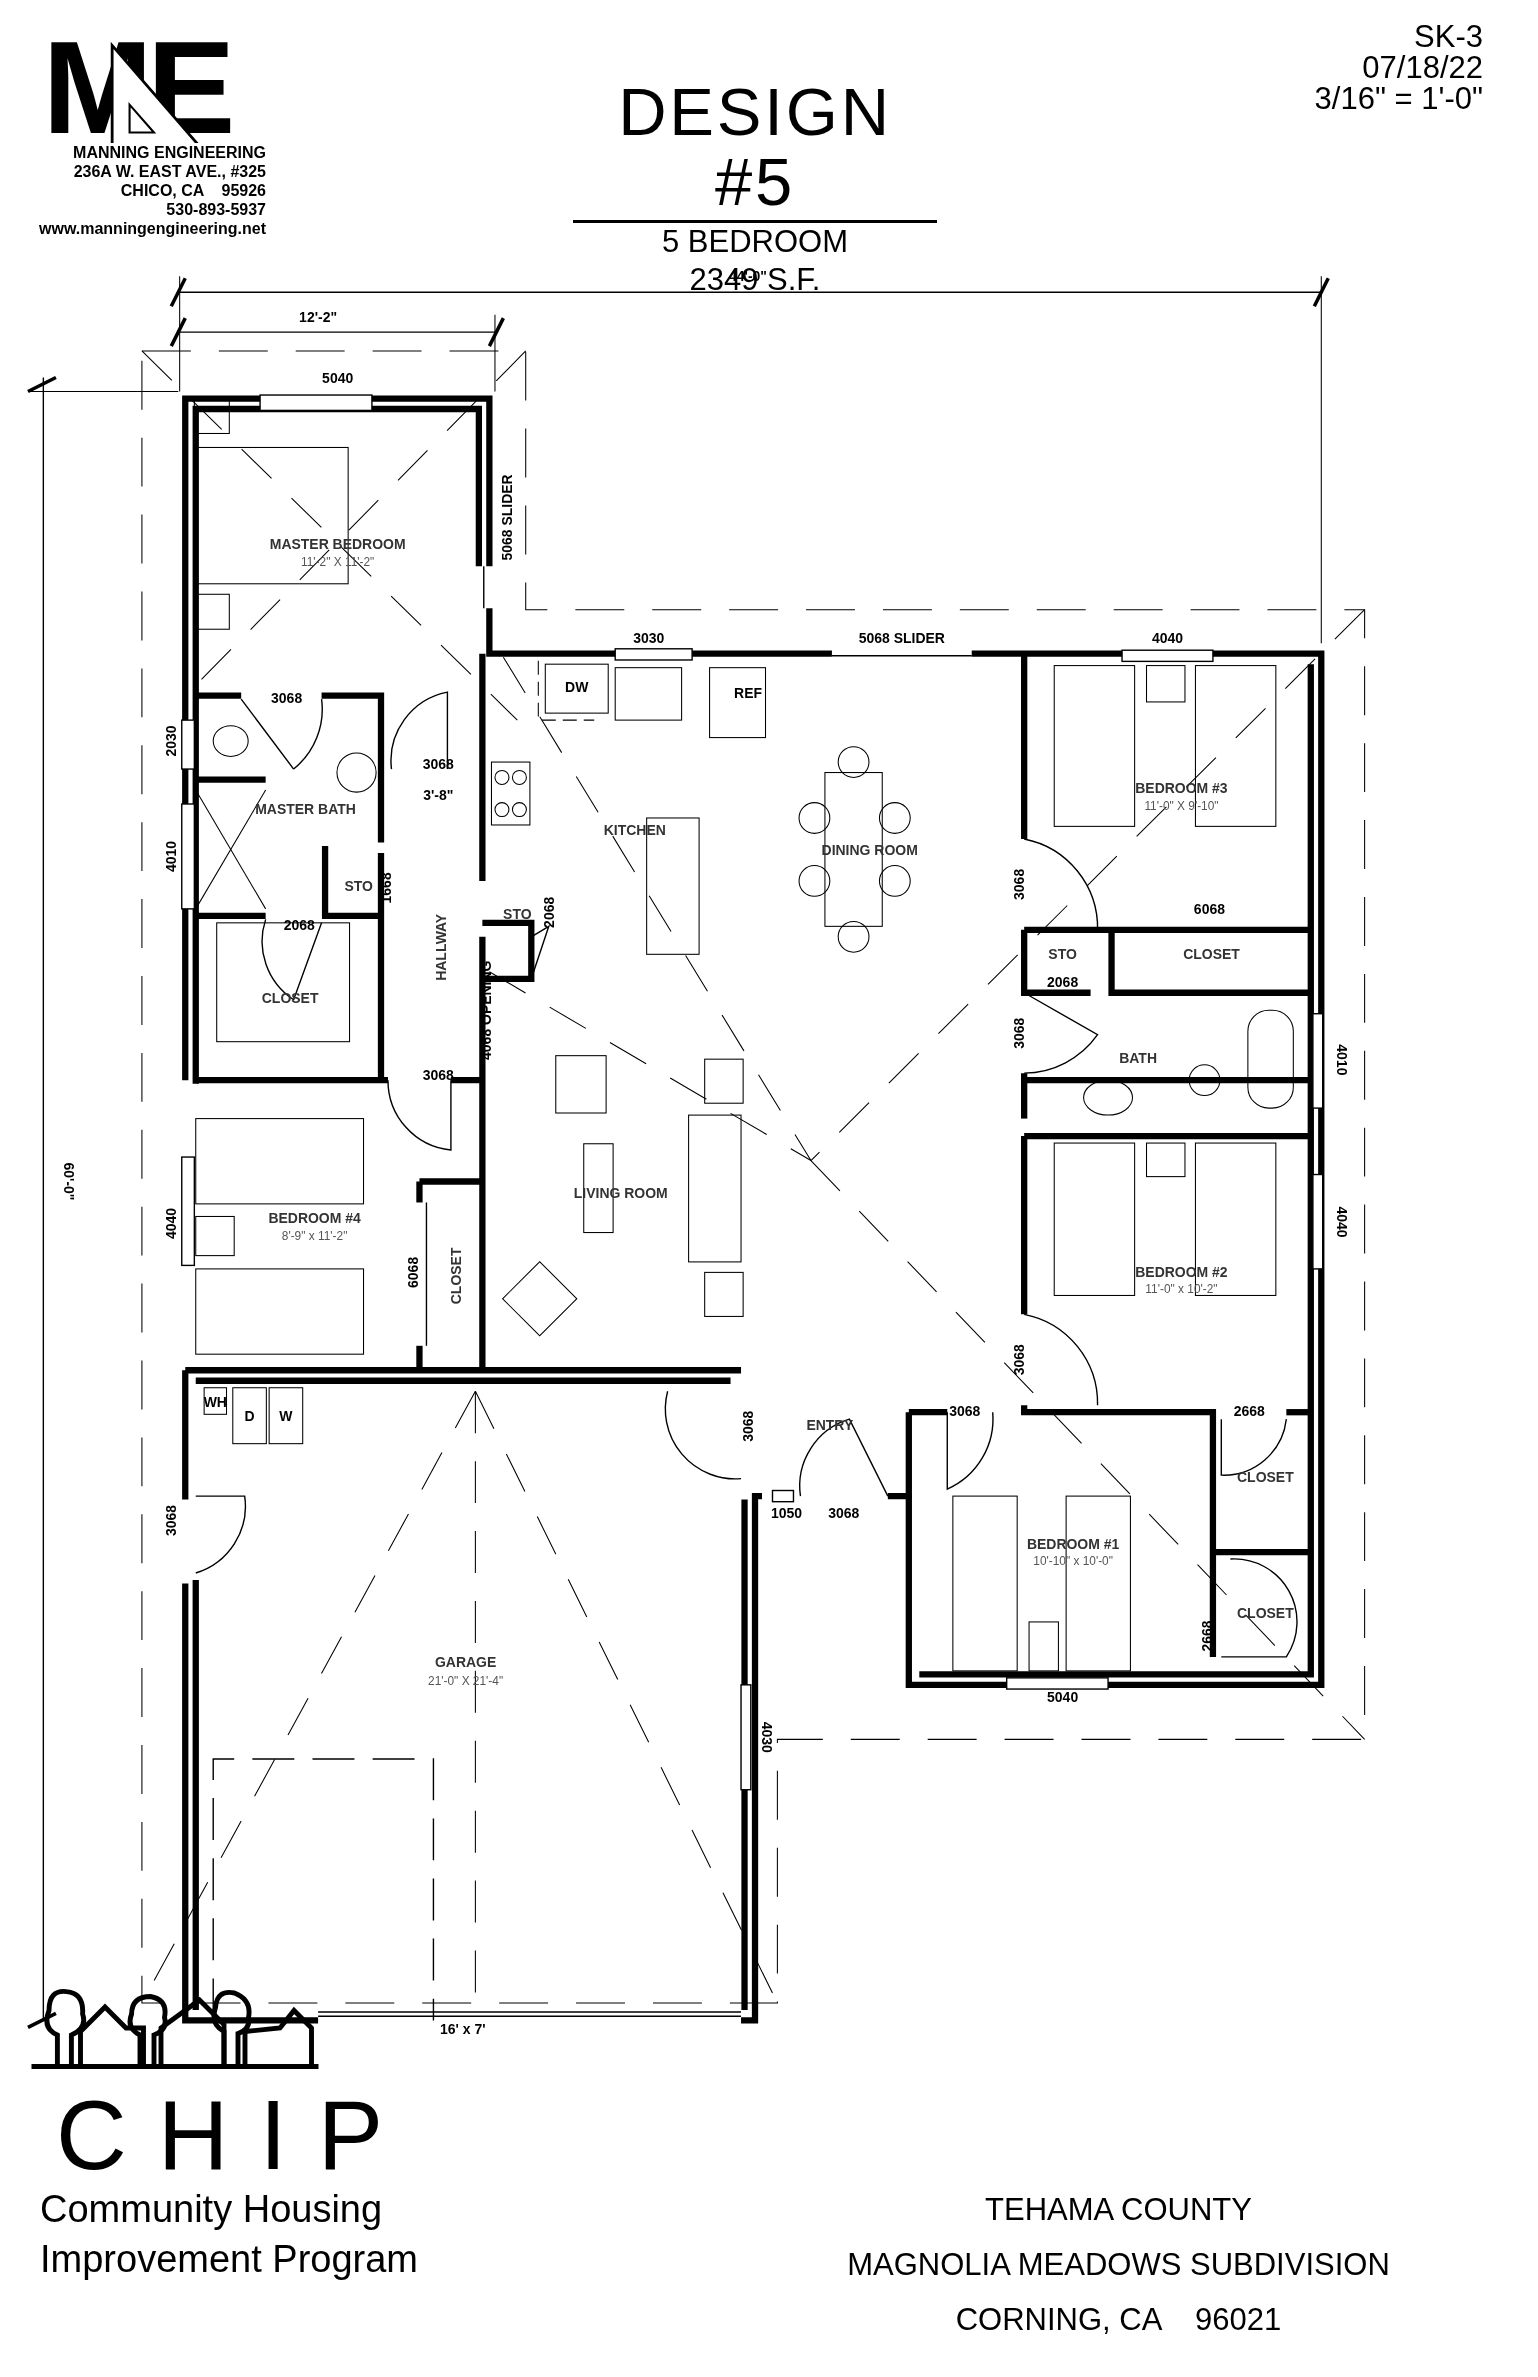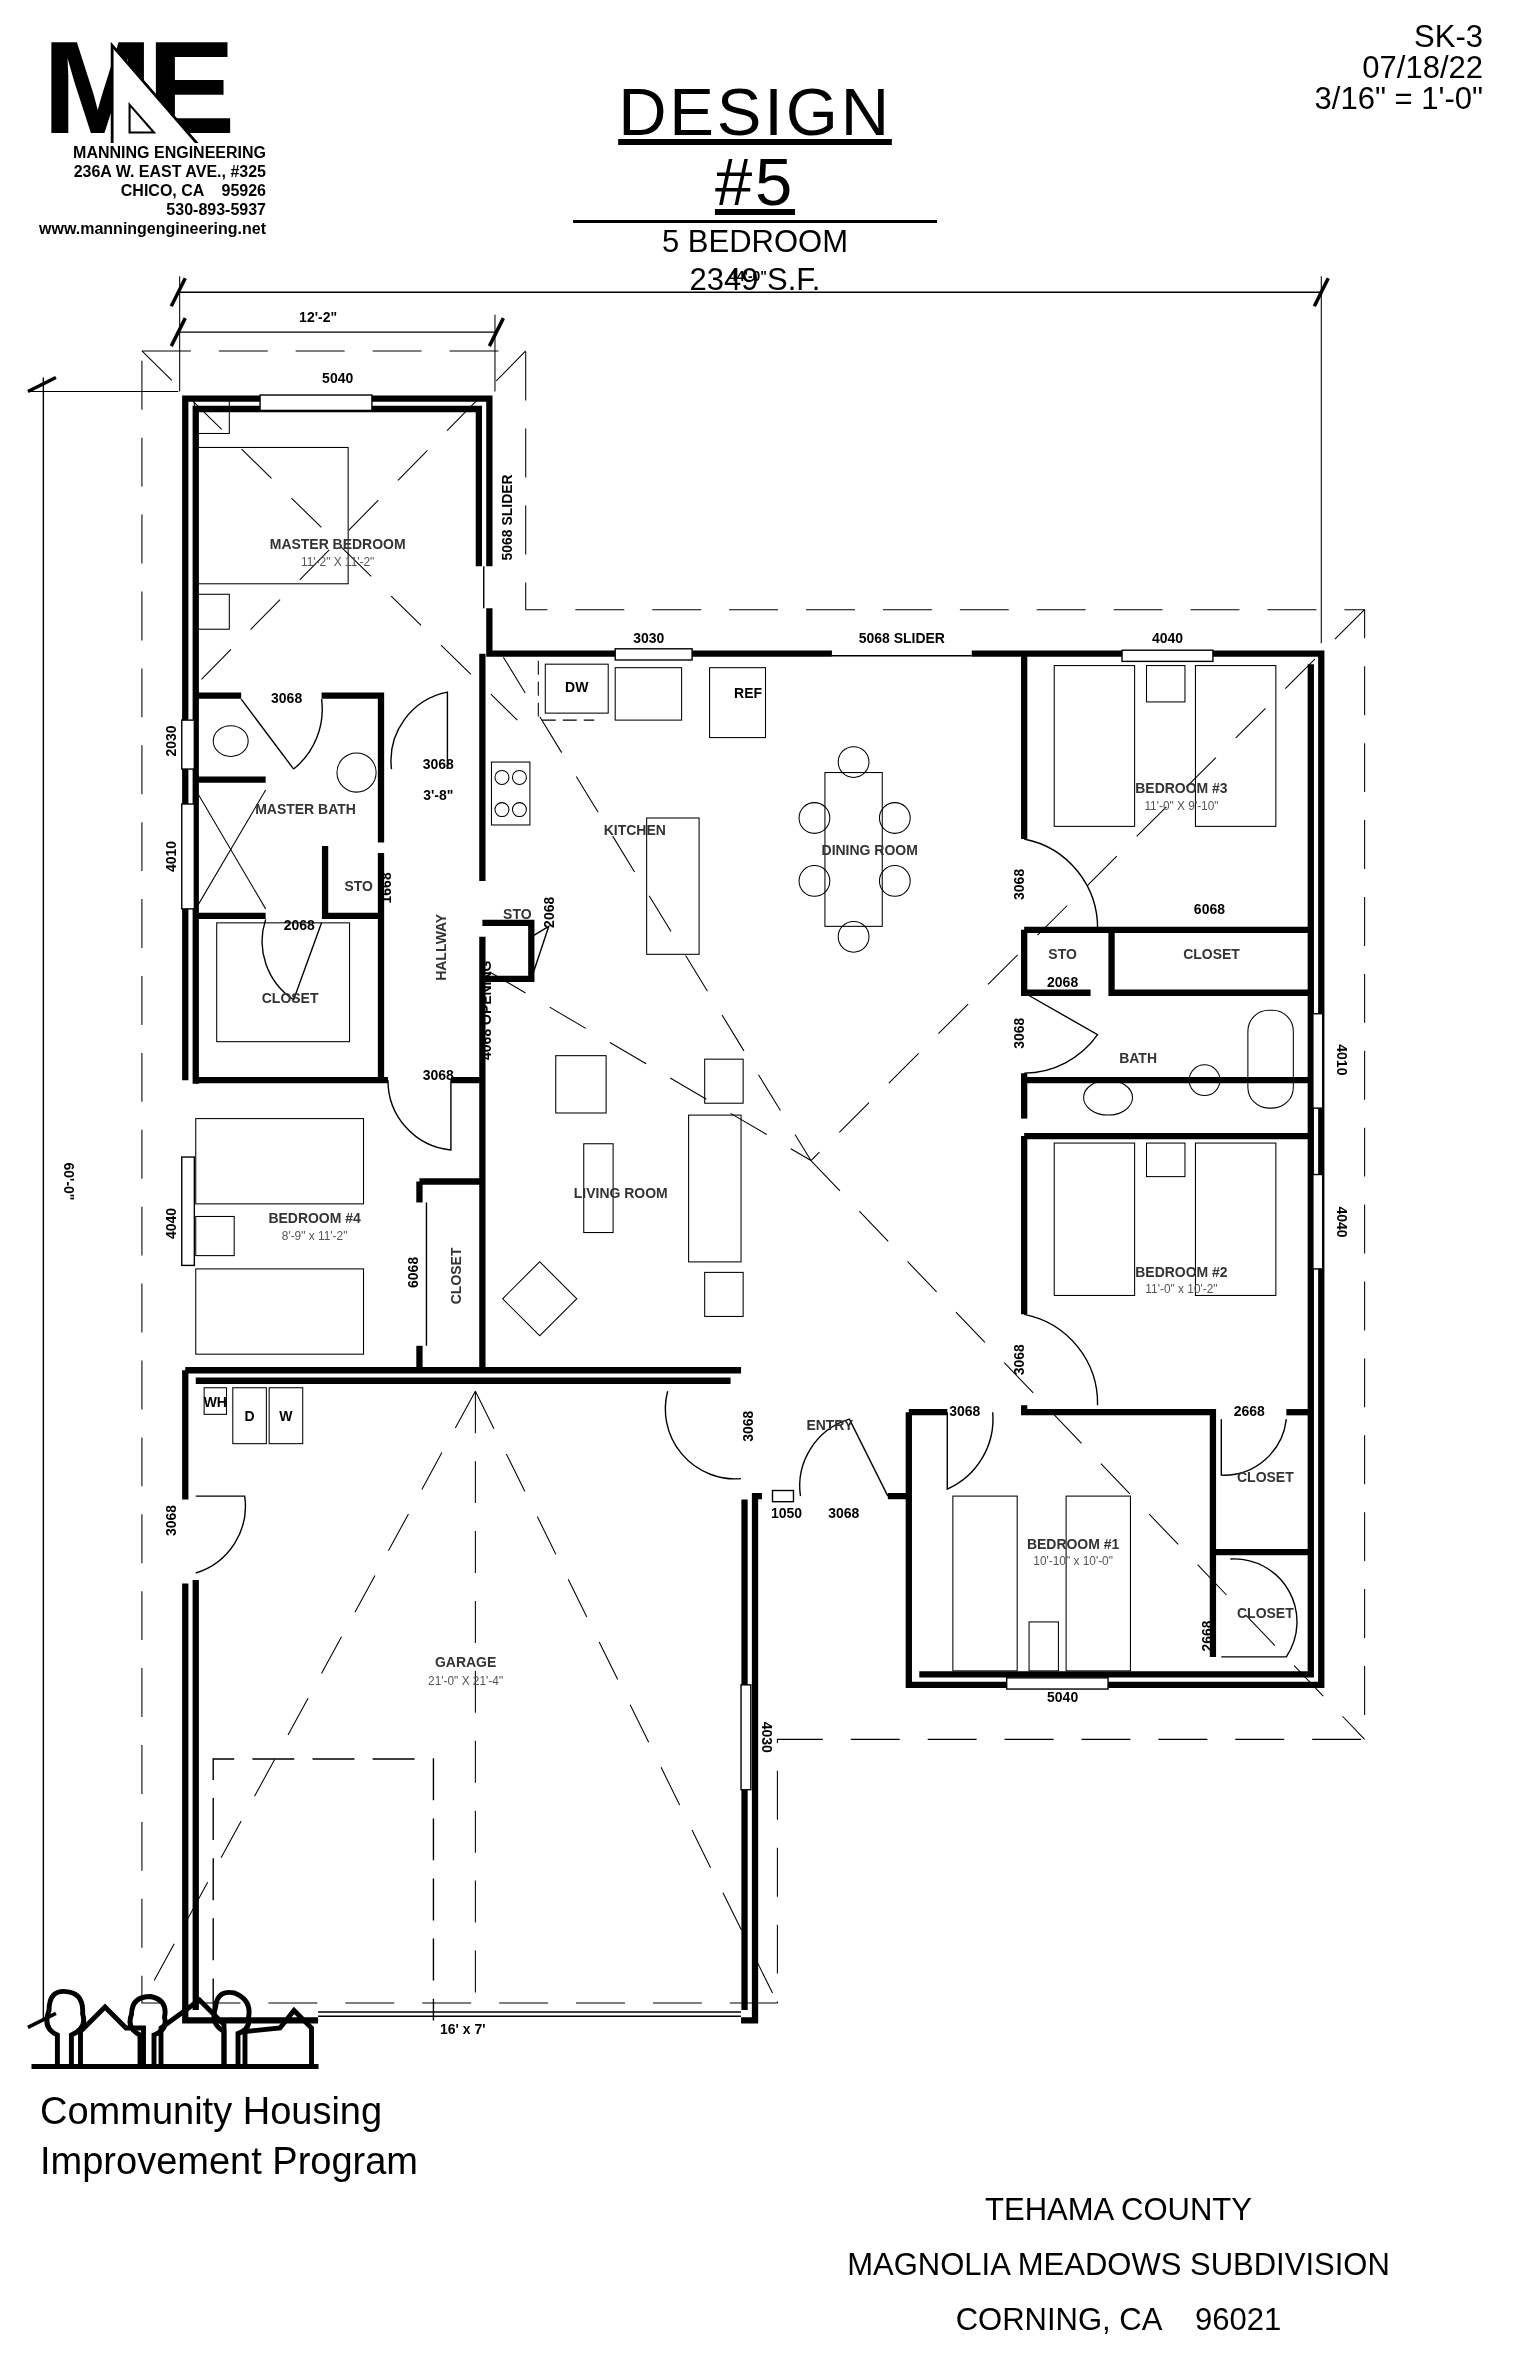--- a/index.html
+++ b/index.html
@@ -9,7 +9,7 @@
   .me-mark{font-family:"Liberation Serif",serif;font-size:105px;line-height:105px;letter-spacing:-12.6px;font-weight:bold;text-align:center;height:115px;position:relative;}
   .me-line{font-size:16px;font-weight:bold;text-align:right;line-height:19px;white-space:nowrap;}
   .title-block{left:573px;top:77px;width:364px;text-align:center;}
-  .title{font-size:67px;font-weight:normal;letter-spacing:2.8px;line-height:70px;border-bottom:3.5px solid #000;display:inline-block;padding:0 0 2.8px 0;text-decoration:underline;}
+  .title{font-size:67px;font-weight:normal;letter-spacing:2.8px;line-height:70px;border-bottom:3.5px solid #000;display:inline-block;padding:0 0 2.8px 0;}
   .sub{font-size:31px;line-height:38px;}
   .sheet{right:55px;top:21px;text-align:right;font-size:31px;line-height:31px;}
   .chip{left:28px;top:1986px;width:448px;}

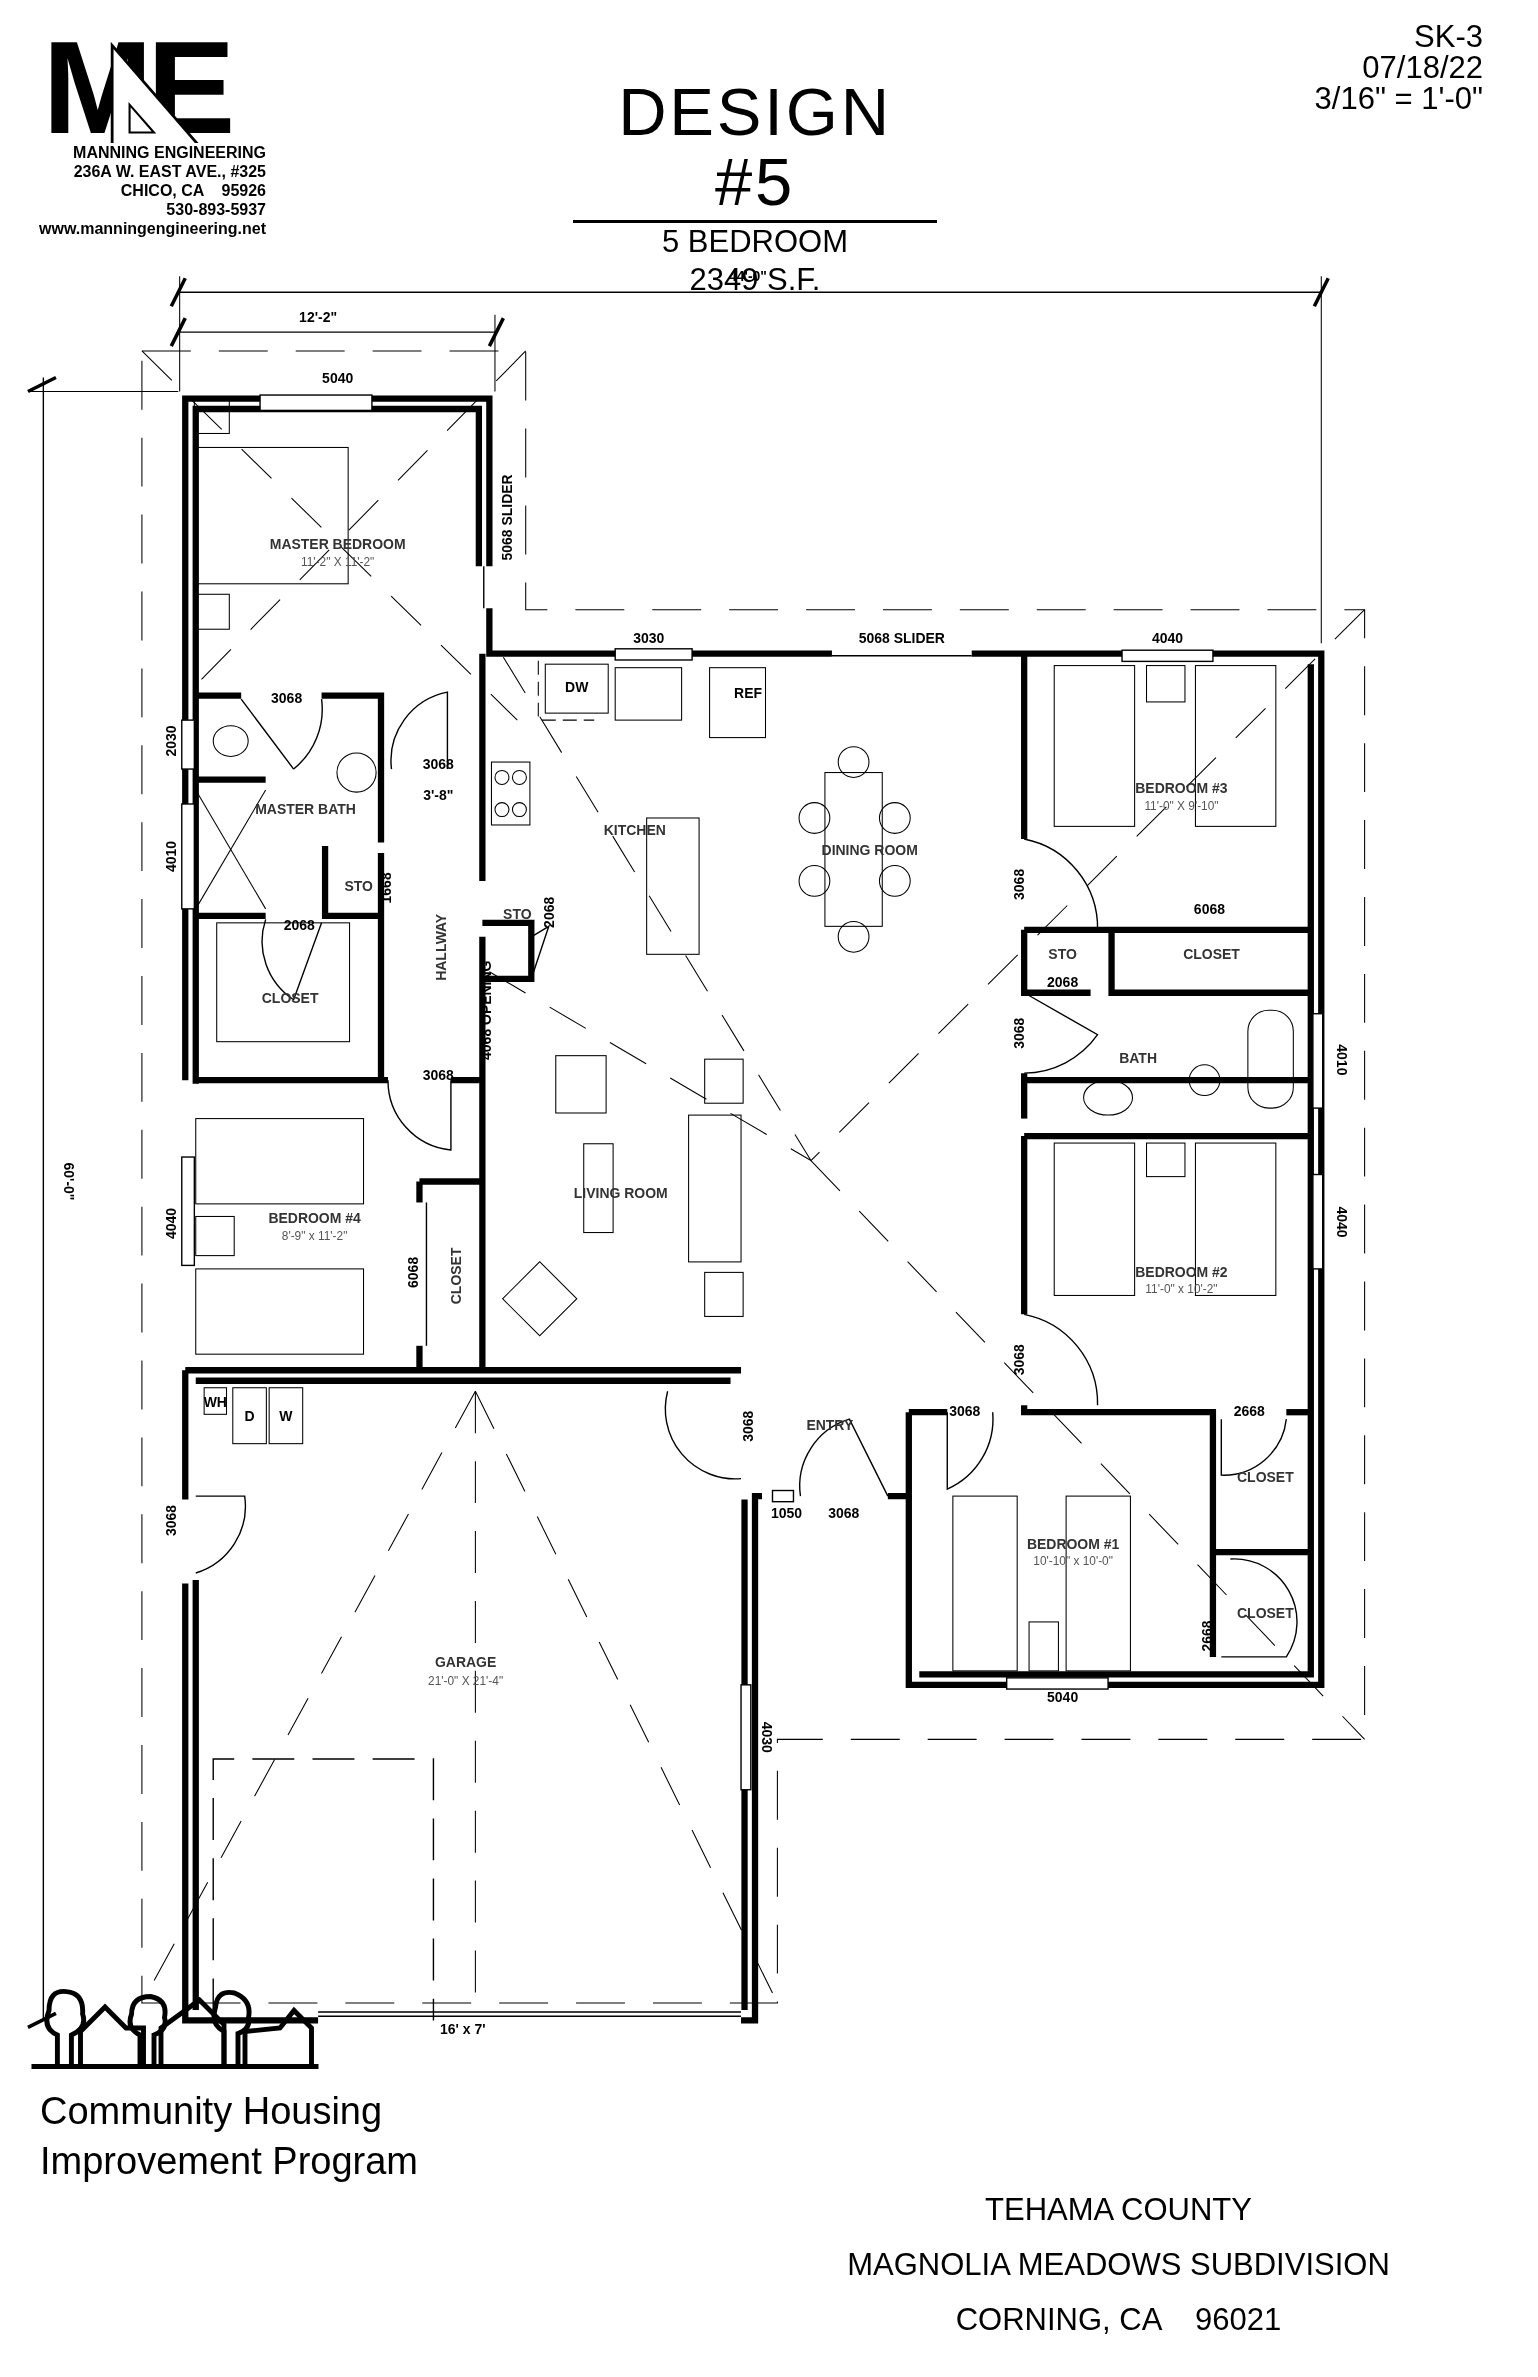--- a/index.html
+++ b/index.html
@@ -334,6 +334,7 @@
       <line x1="5" y1="115" x2="415" y2="115"></line>
     </g>
   </svg>
+  <div class="chip-big">CHIP</div>
   <div class="chip-small">Community Housing</div>
   <div class="chip-small">Improvement Program</div>
 </div>

